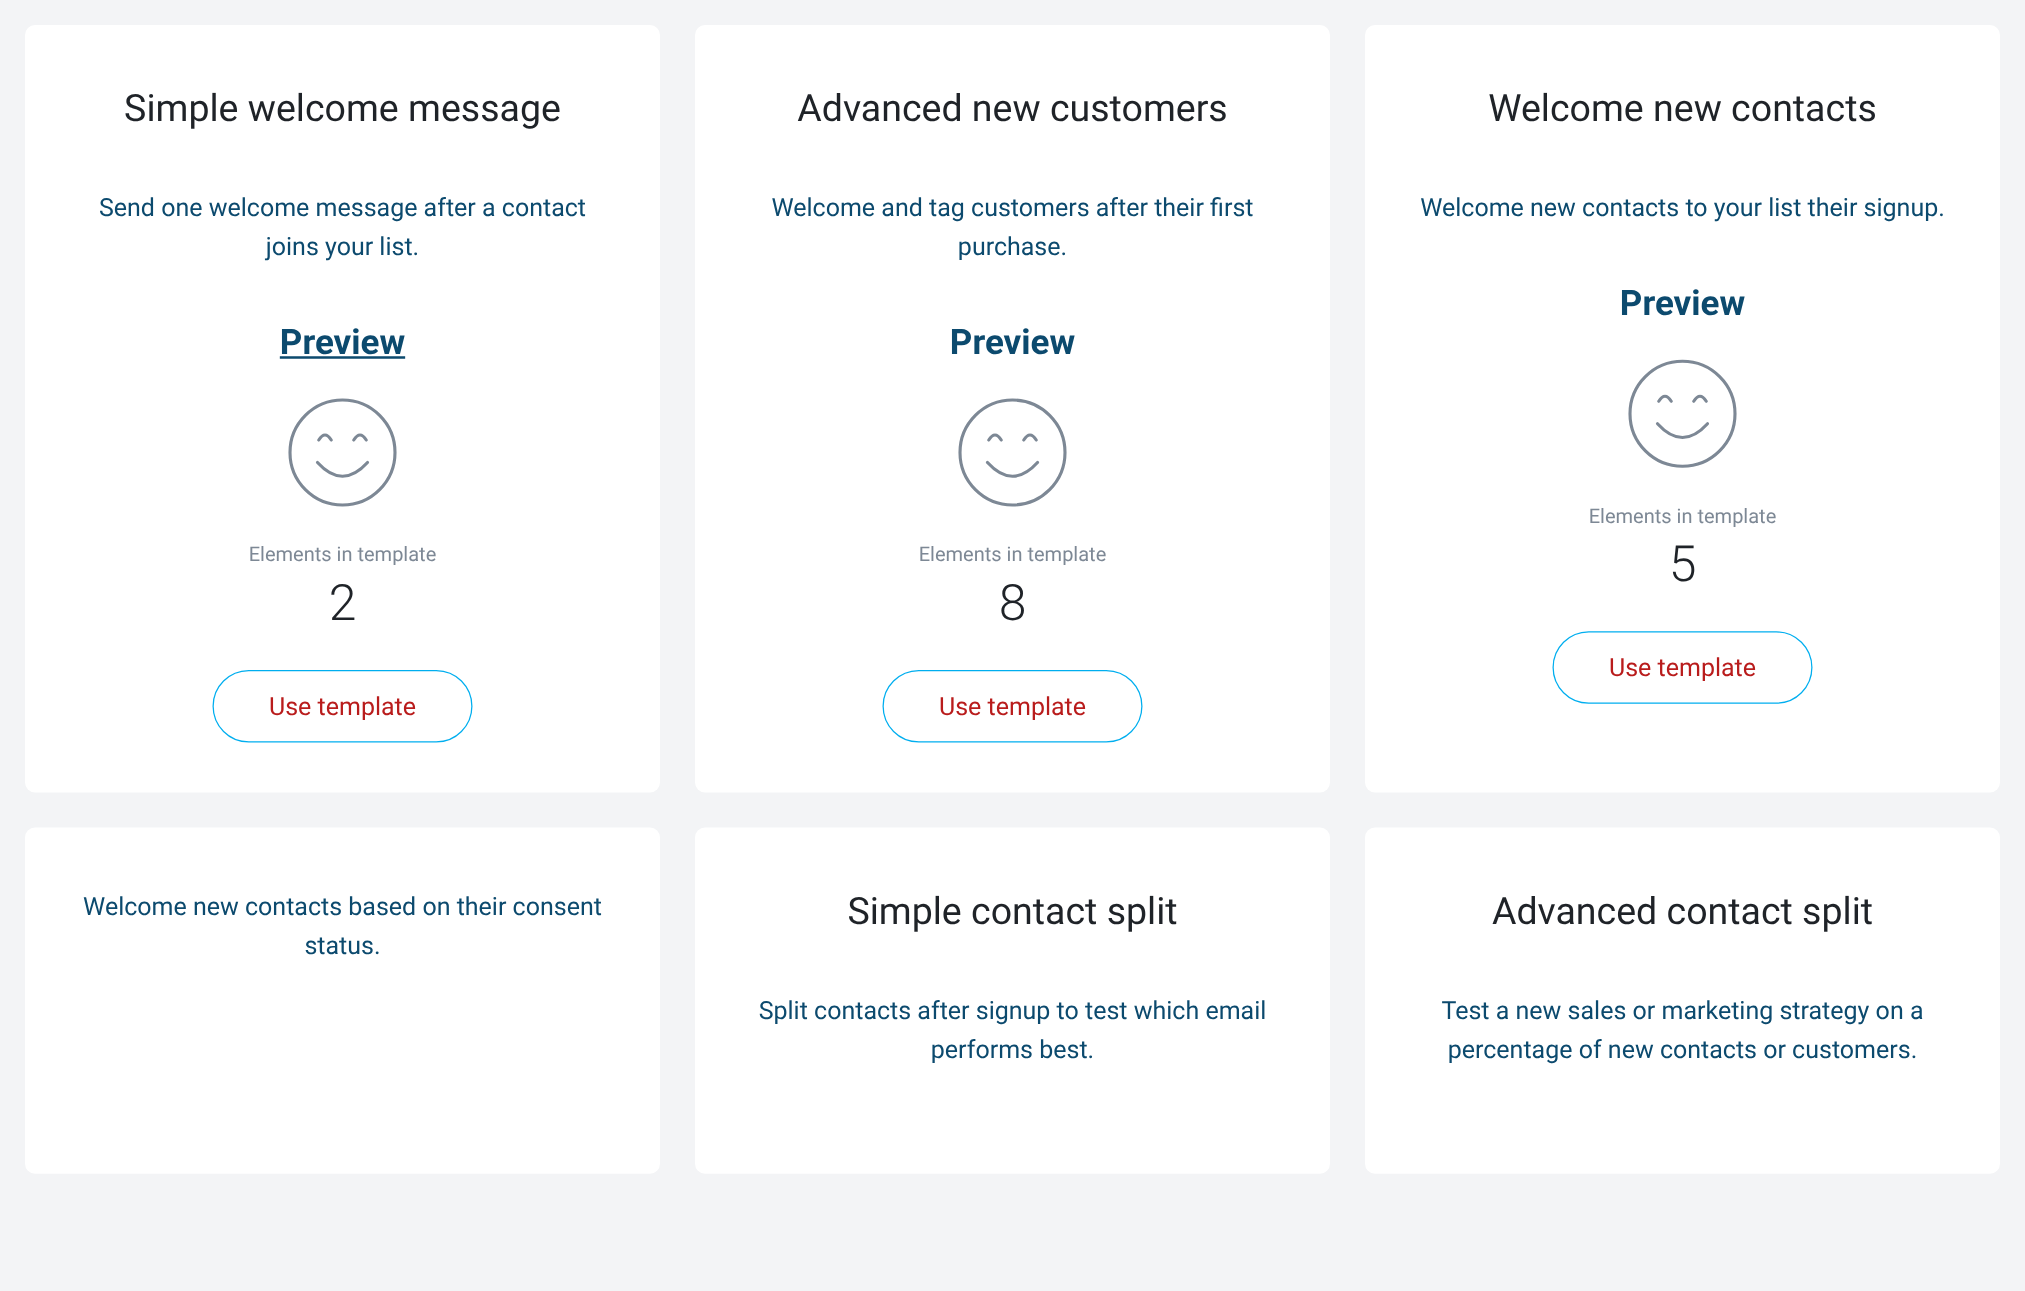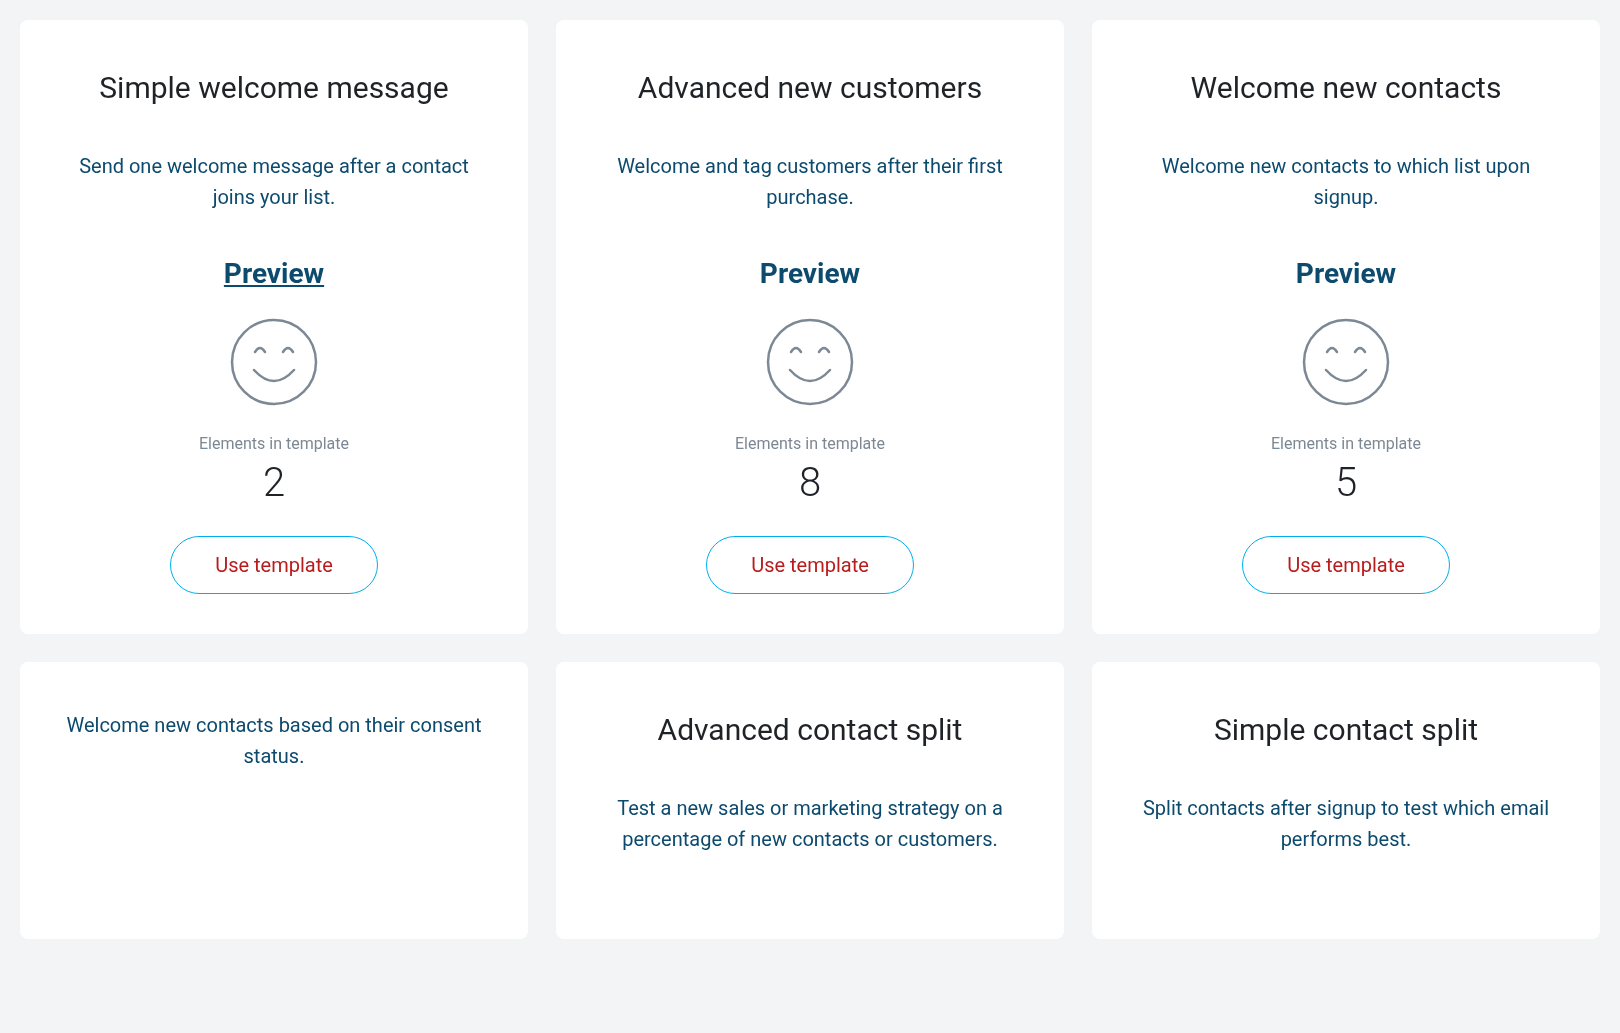--- a/index.html
+++ b/index.html
@@ -117,7 +117,7 @@
 
   <div class="card">
     <h2 class="card-title">Welcome new contacts</h2>
-    <p class="card-desc">Welcome new contacts to which list upon signup.</p>
+    <p class="card-desc">Welcome new contacts to your list their signup.</p>
     <a class="preview-link">Preview</a>
     <span class="smile-icon">
       <svg width="88" height="88" viewBox="0 0 88 88" fill="none" stroke="#7d8895" stroke-width="2.5">

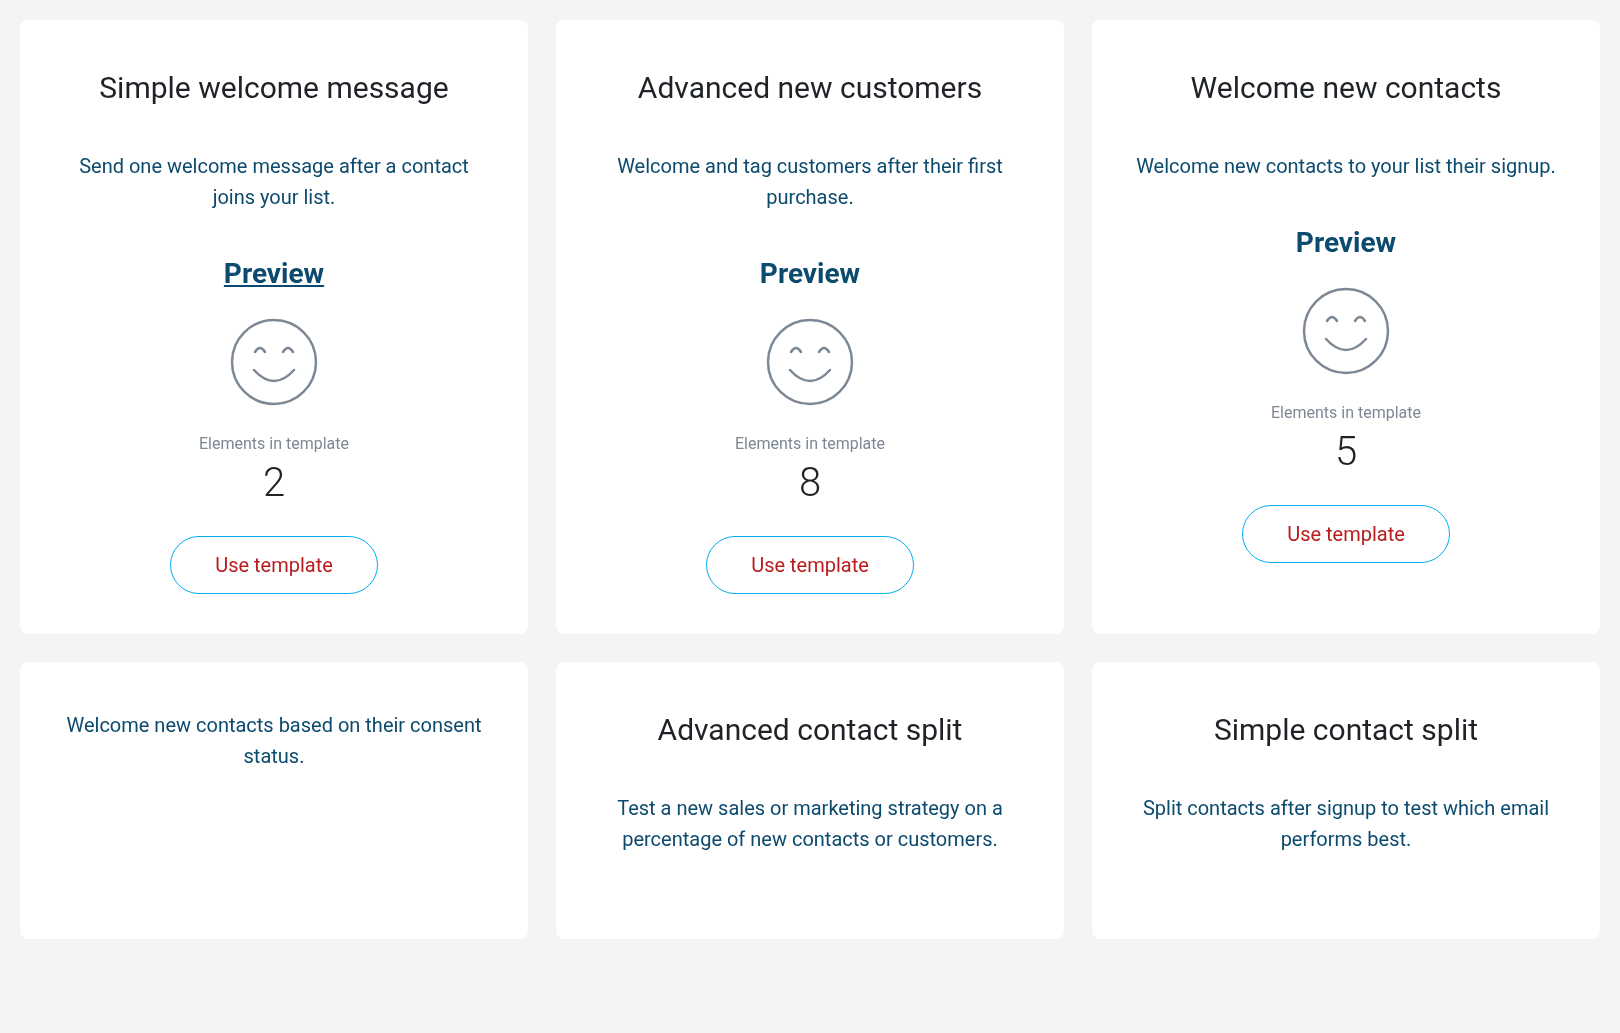--- a/index.html
+++ b/index.html
@@ -137,13 +137,13 @@
   </div>
 
   <div class="card">
-    <h2 class="card-title">Advanced contact split</h2>
-    <p class="card-desc">Test a new sales or marketing strategy on a percentage of new contacts or customers.</p>
+    <h2 class="card-title">Simple contact split</h2>
+    <p class="card-desc">Split contacts after signup to test which email performs best.</p>
   </div>
 
   <div class="card">
-    <h2 class="card-title">Simple contact split</h2>
-    <p class="card-desc">Split contacts after signup to test which email performs best.</p>
+    <h2 class="card-title">Advanced contact split</h2>
+    <p class="card-desc">Test a new sales or marketing strategy on a percentage of new contacts or customers.</p>
   </div>
 
 </div>

